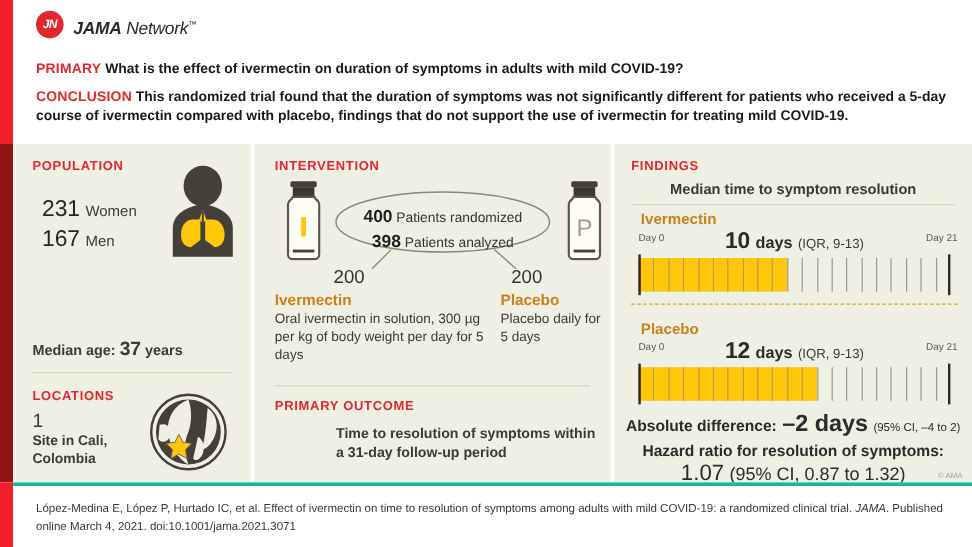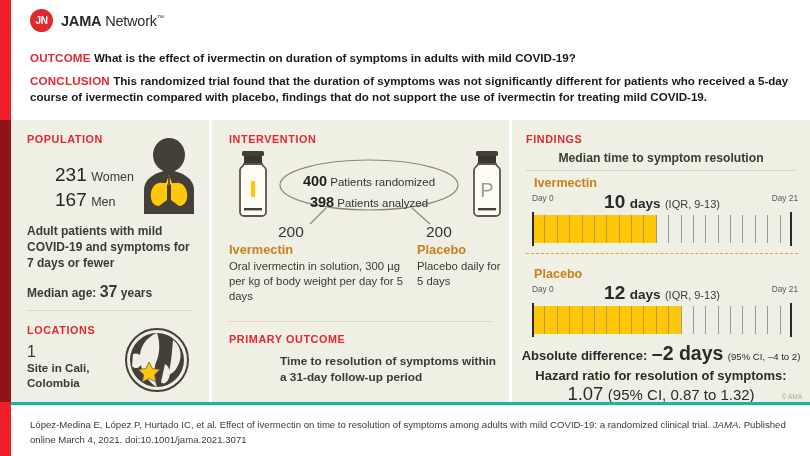--- a/index.html
+++ b/index.html
@@ -35,7 +35,7 @@
   }
   .logo-row {
     position: absolute; left: 19px; top: 9px;
-    display: flex; align-items: center; gap: 8px;
+    display: flex; align-items: flex-end; gap: 8px; font-style: italic;
   }
   .logo-circle {
     width: 23px; height: 23px; border-radius: 50%;

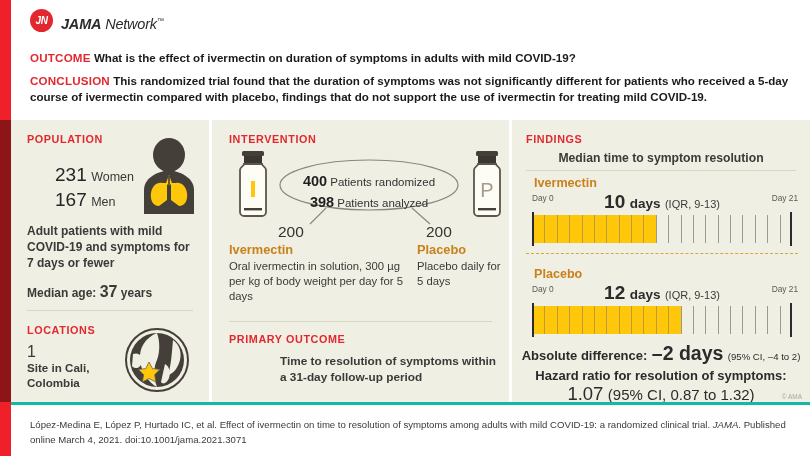--- a/index.html
+++ b/index.html
@@ -239,7 +239,7 @@
     </div>
 
     <div class="qline q">
-      <span class="kw">OUTCOME</span>
+      <span class="kw">PRIMARY</span>
       <span class="qbody">What is the effect of ivermectin on duration of symptoms in adults with mild COVID-19?</span>
     </div>
 

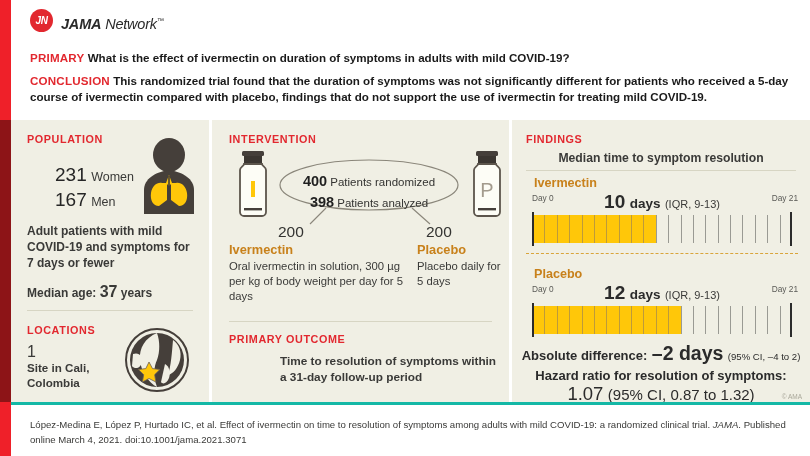--- a/index.html
+++ b/index.html
@@ -89,7 +89,7 @@
     position: absolute; left: 124px; top: 18px; width: 68px; height: 78px;
   }
   .pop-counts {
-    position: absolute; left: 44px; top: 44px;
+    position: absolute; left: 24px; top: 44px;
     color: #3a3a38;
   }
   .pop-counts div { white-space: nowrap; margin-bottom: 3px; }

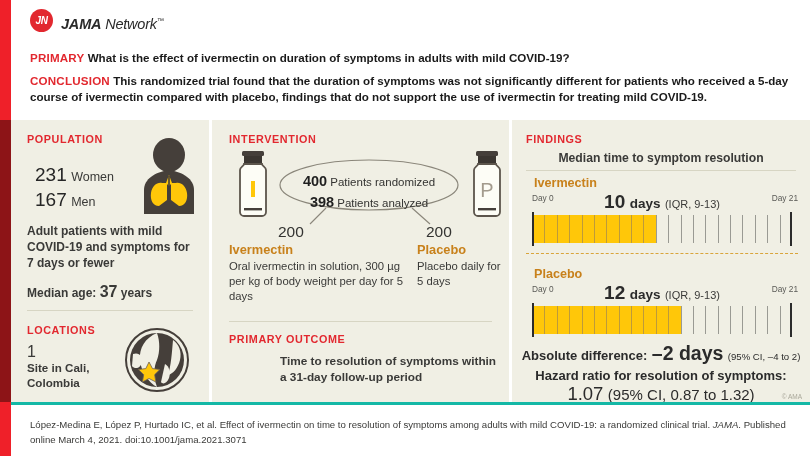--- a/index.html
+++ b/index.html
@@ -276,7 +276,6 @@
         </div>
       </div>
 
-      <div class="pop-desc">Adult patients with mild COVID-19 and symptoms for 7 days or fewer</div>
 
       <div class="pop-age">
         <span>Median age:</span>

